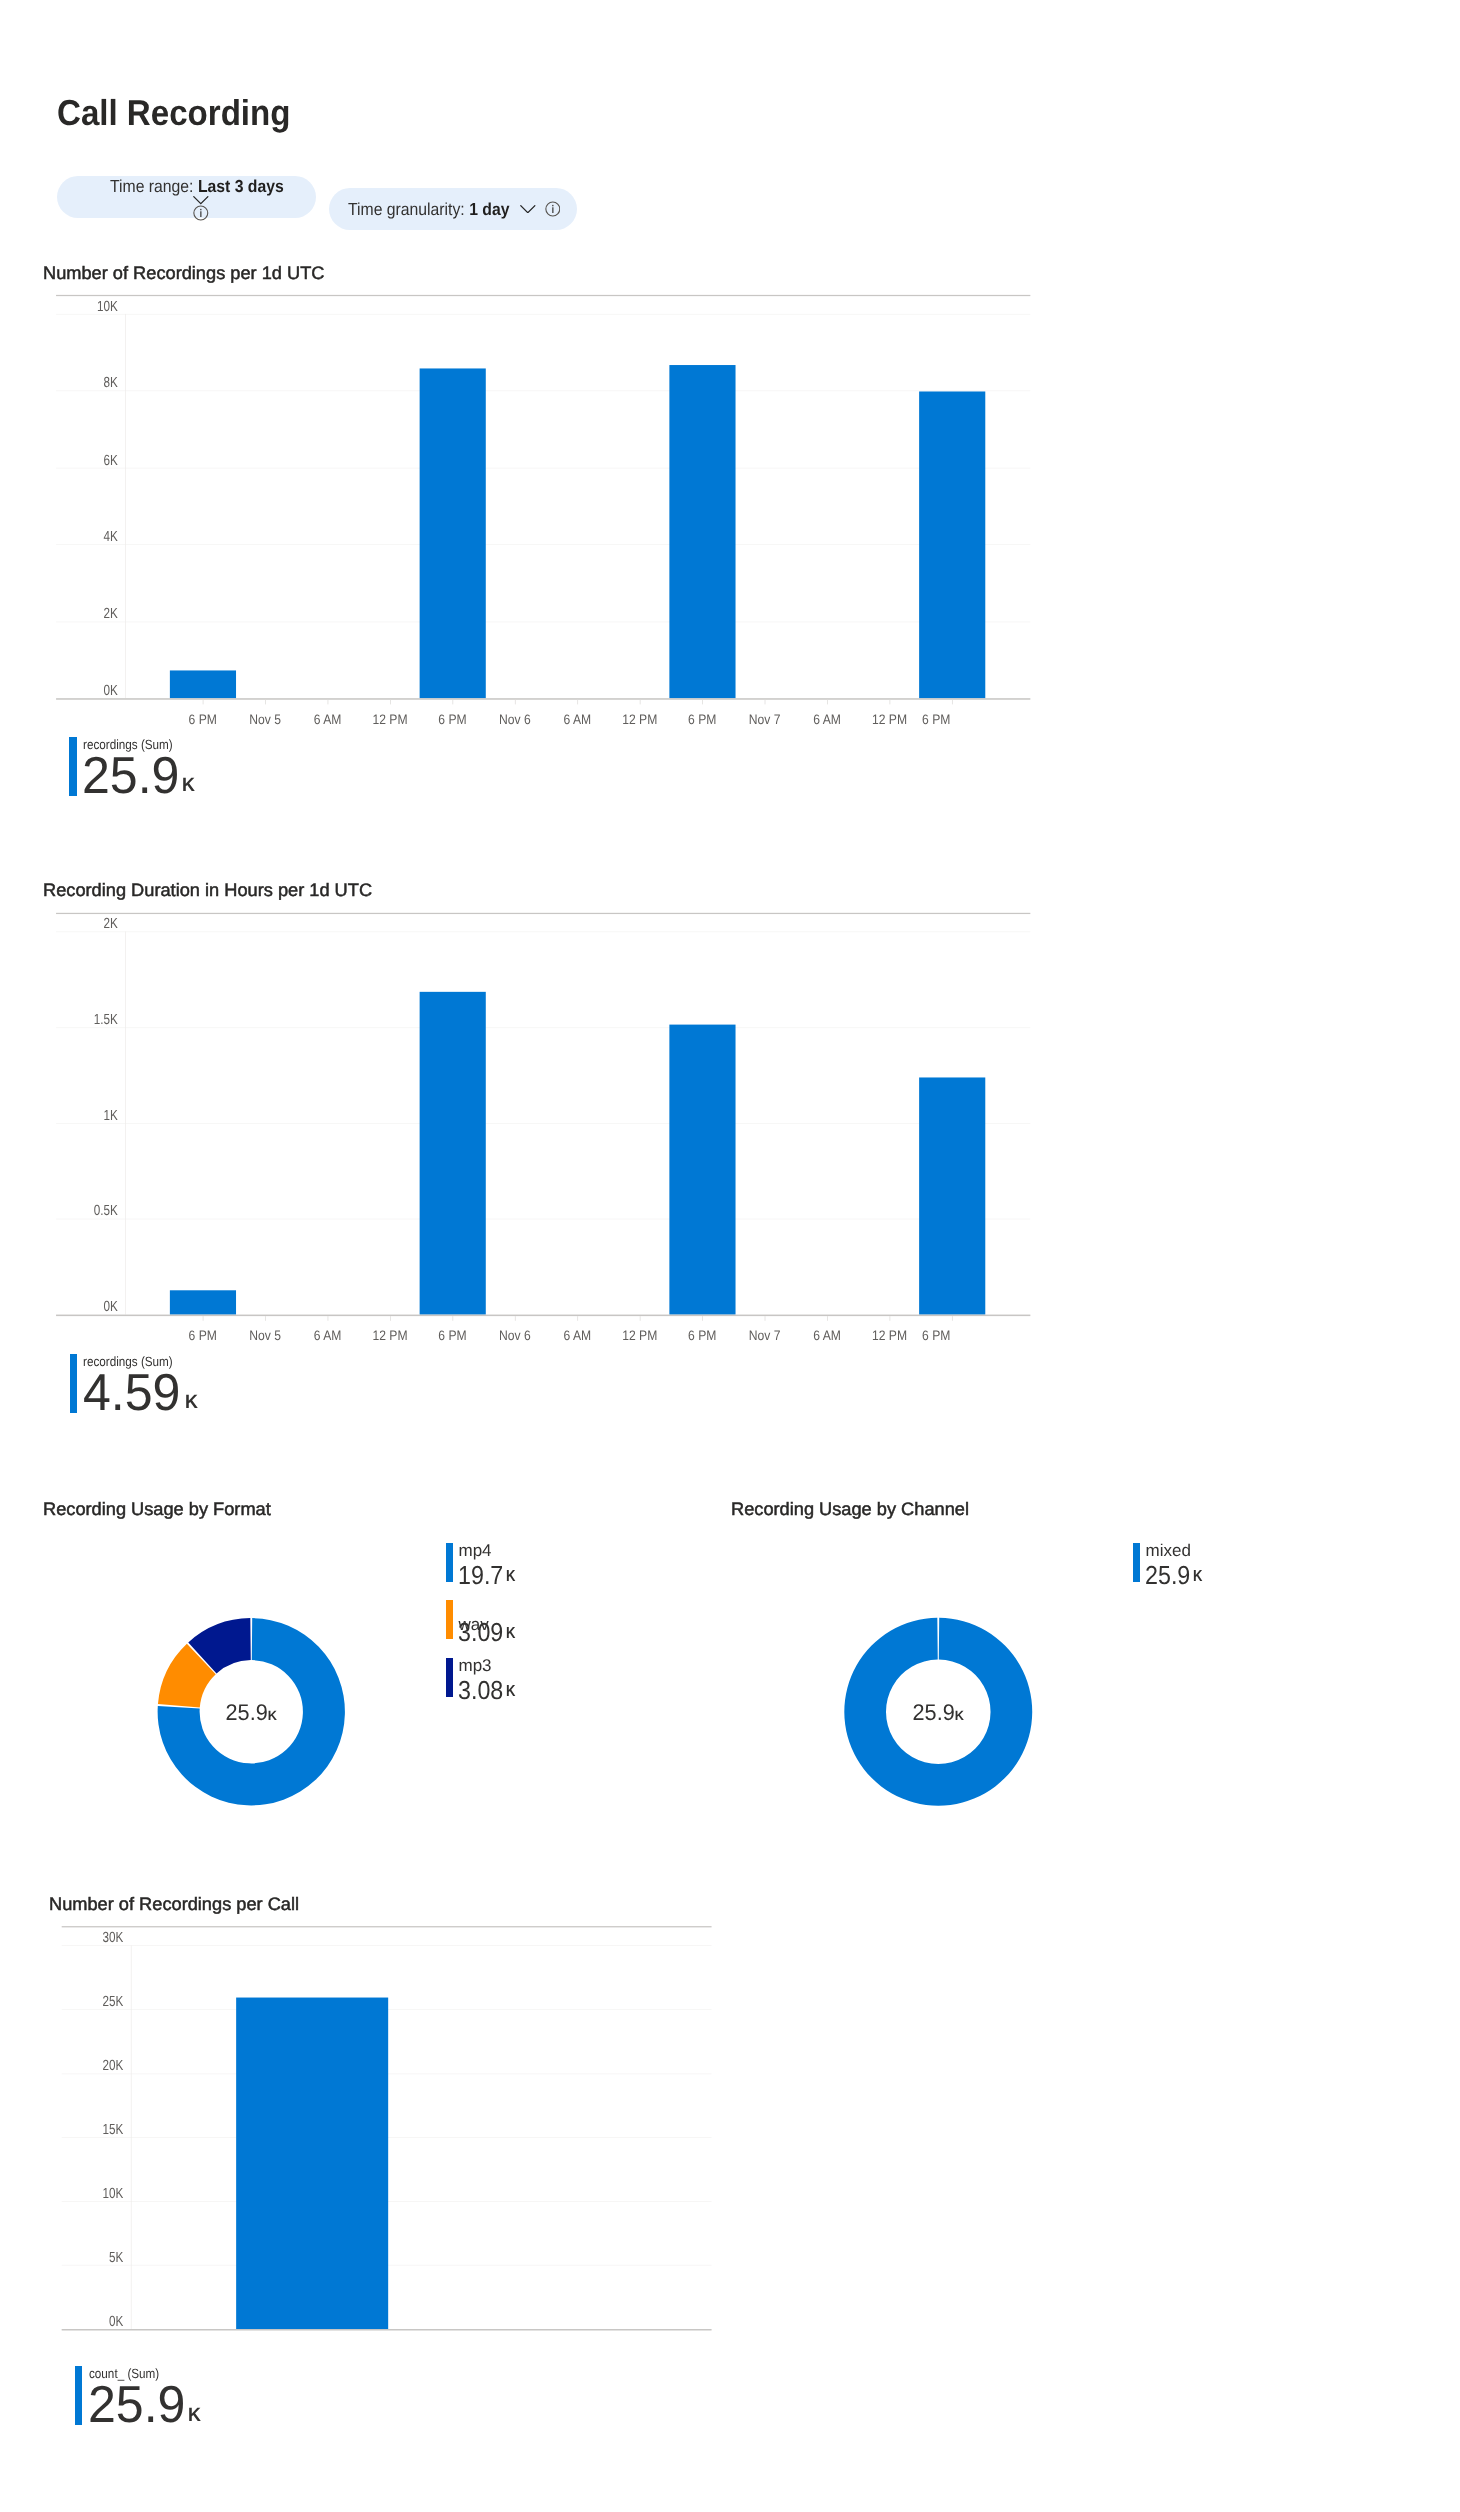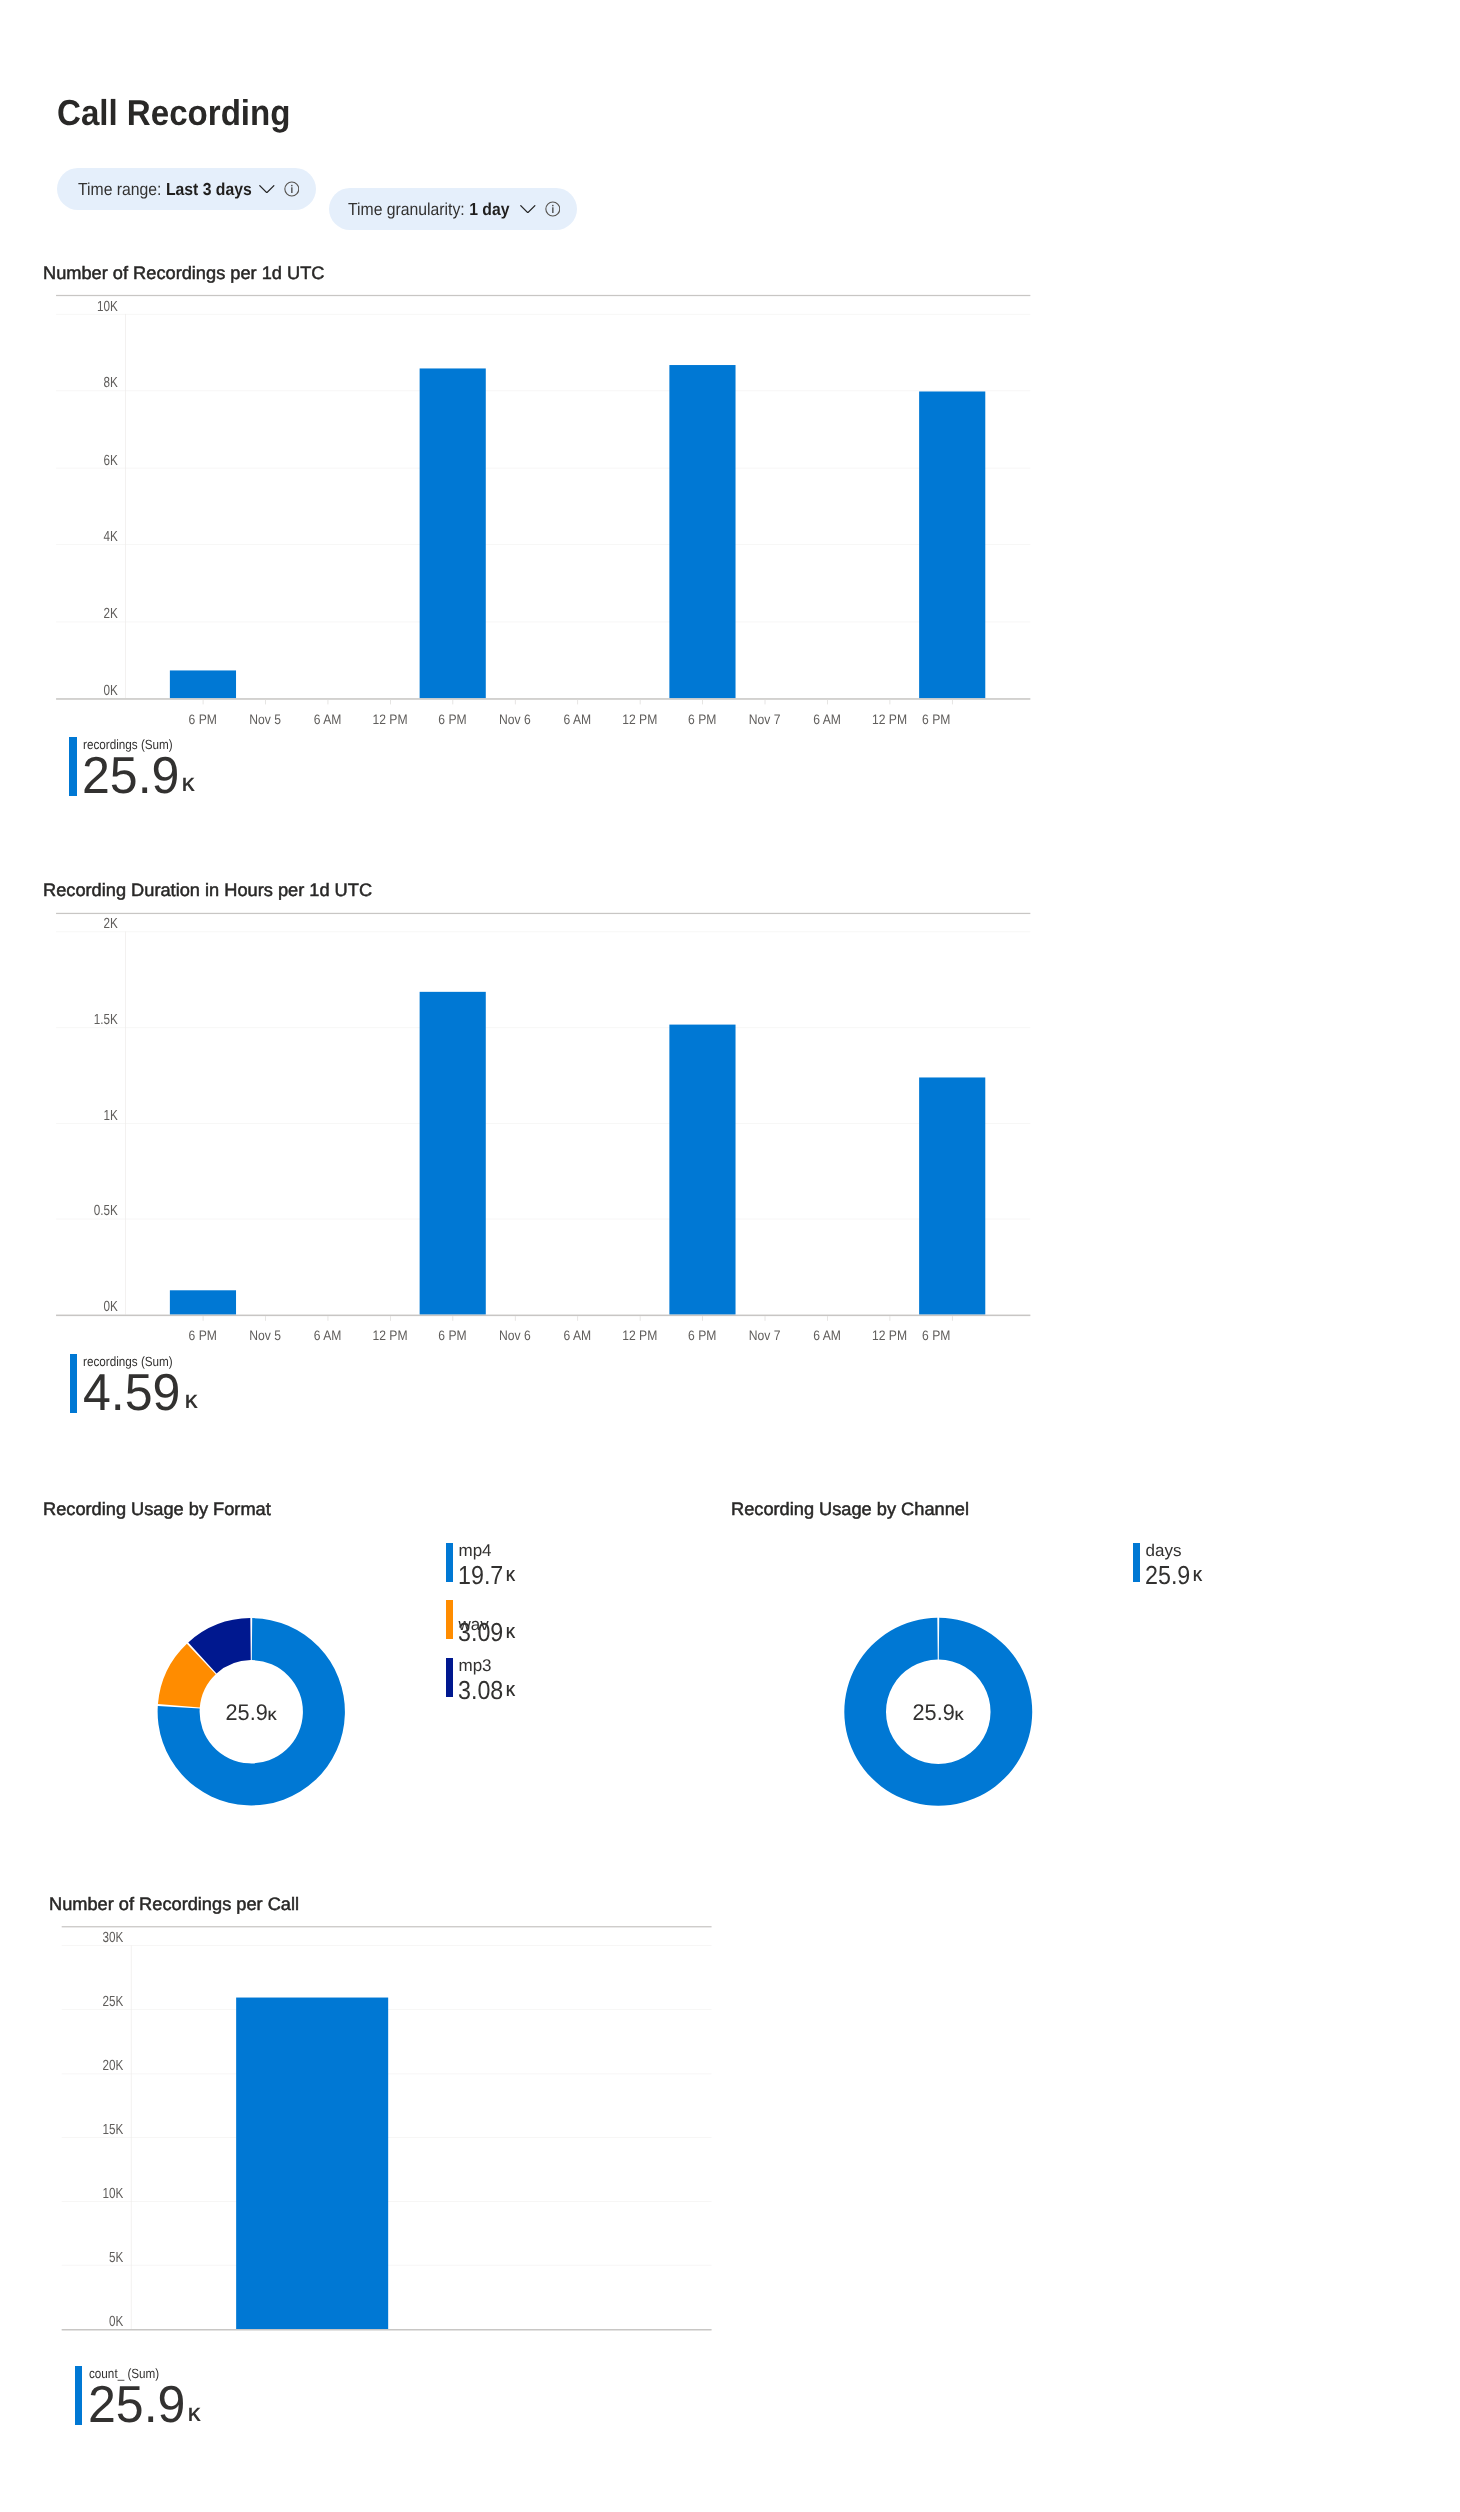--- a/index.html
+++ b/index.html
@@ -65,7 +65,7 @@
 
   <h1 class="page-title">Call Recording</h1>
 
-  <div class="pill" style="left:57px;top:168px;width:259px;padding-left:20.6px;">
+  <div class="pill" style="left:57px;top:176px;width:259px;padding-left:20.6px;flex-direction:column;">
     <span class="ptxtwrap" style="width:173px;"><span class="ptxt"><span>Time range:</span> <b>Last 3 days</b></span></span>
     <svg class="chev" style="margin-left:8.7px;" width="15.6" height="8.7" viewBox="0 0 25 14">
         <path d="M1.2 1.2 L12.5 12.5 L23.8 1.2" fill="none" stroke="#242424" stroke-width="1.9" stroke-linecap="square" stroke-linejoin="miter"></path>

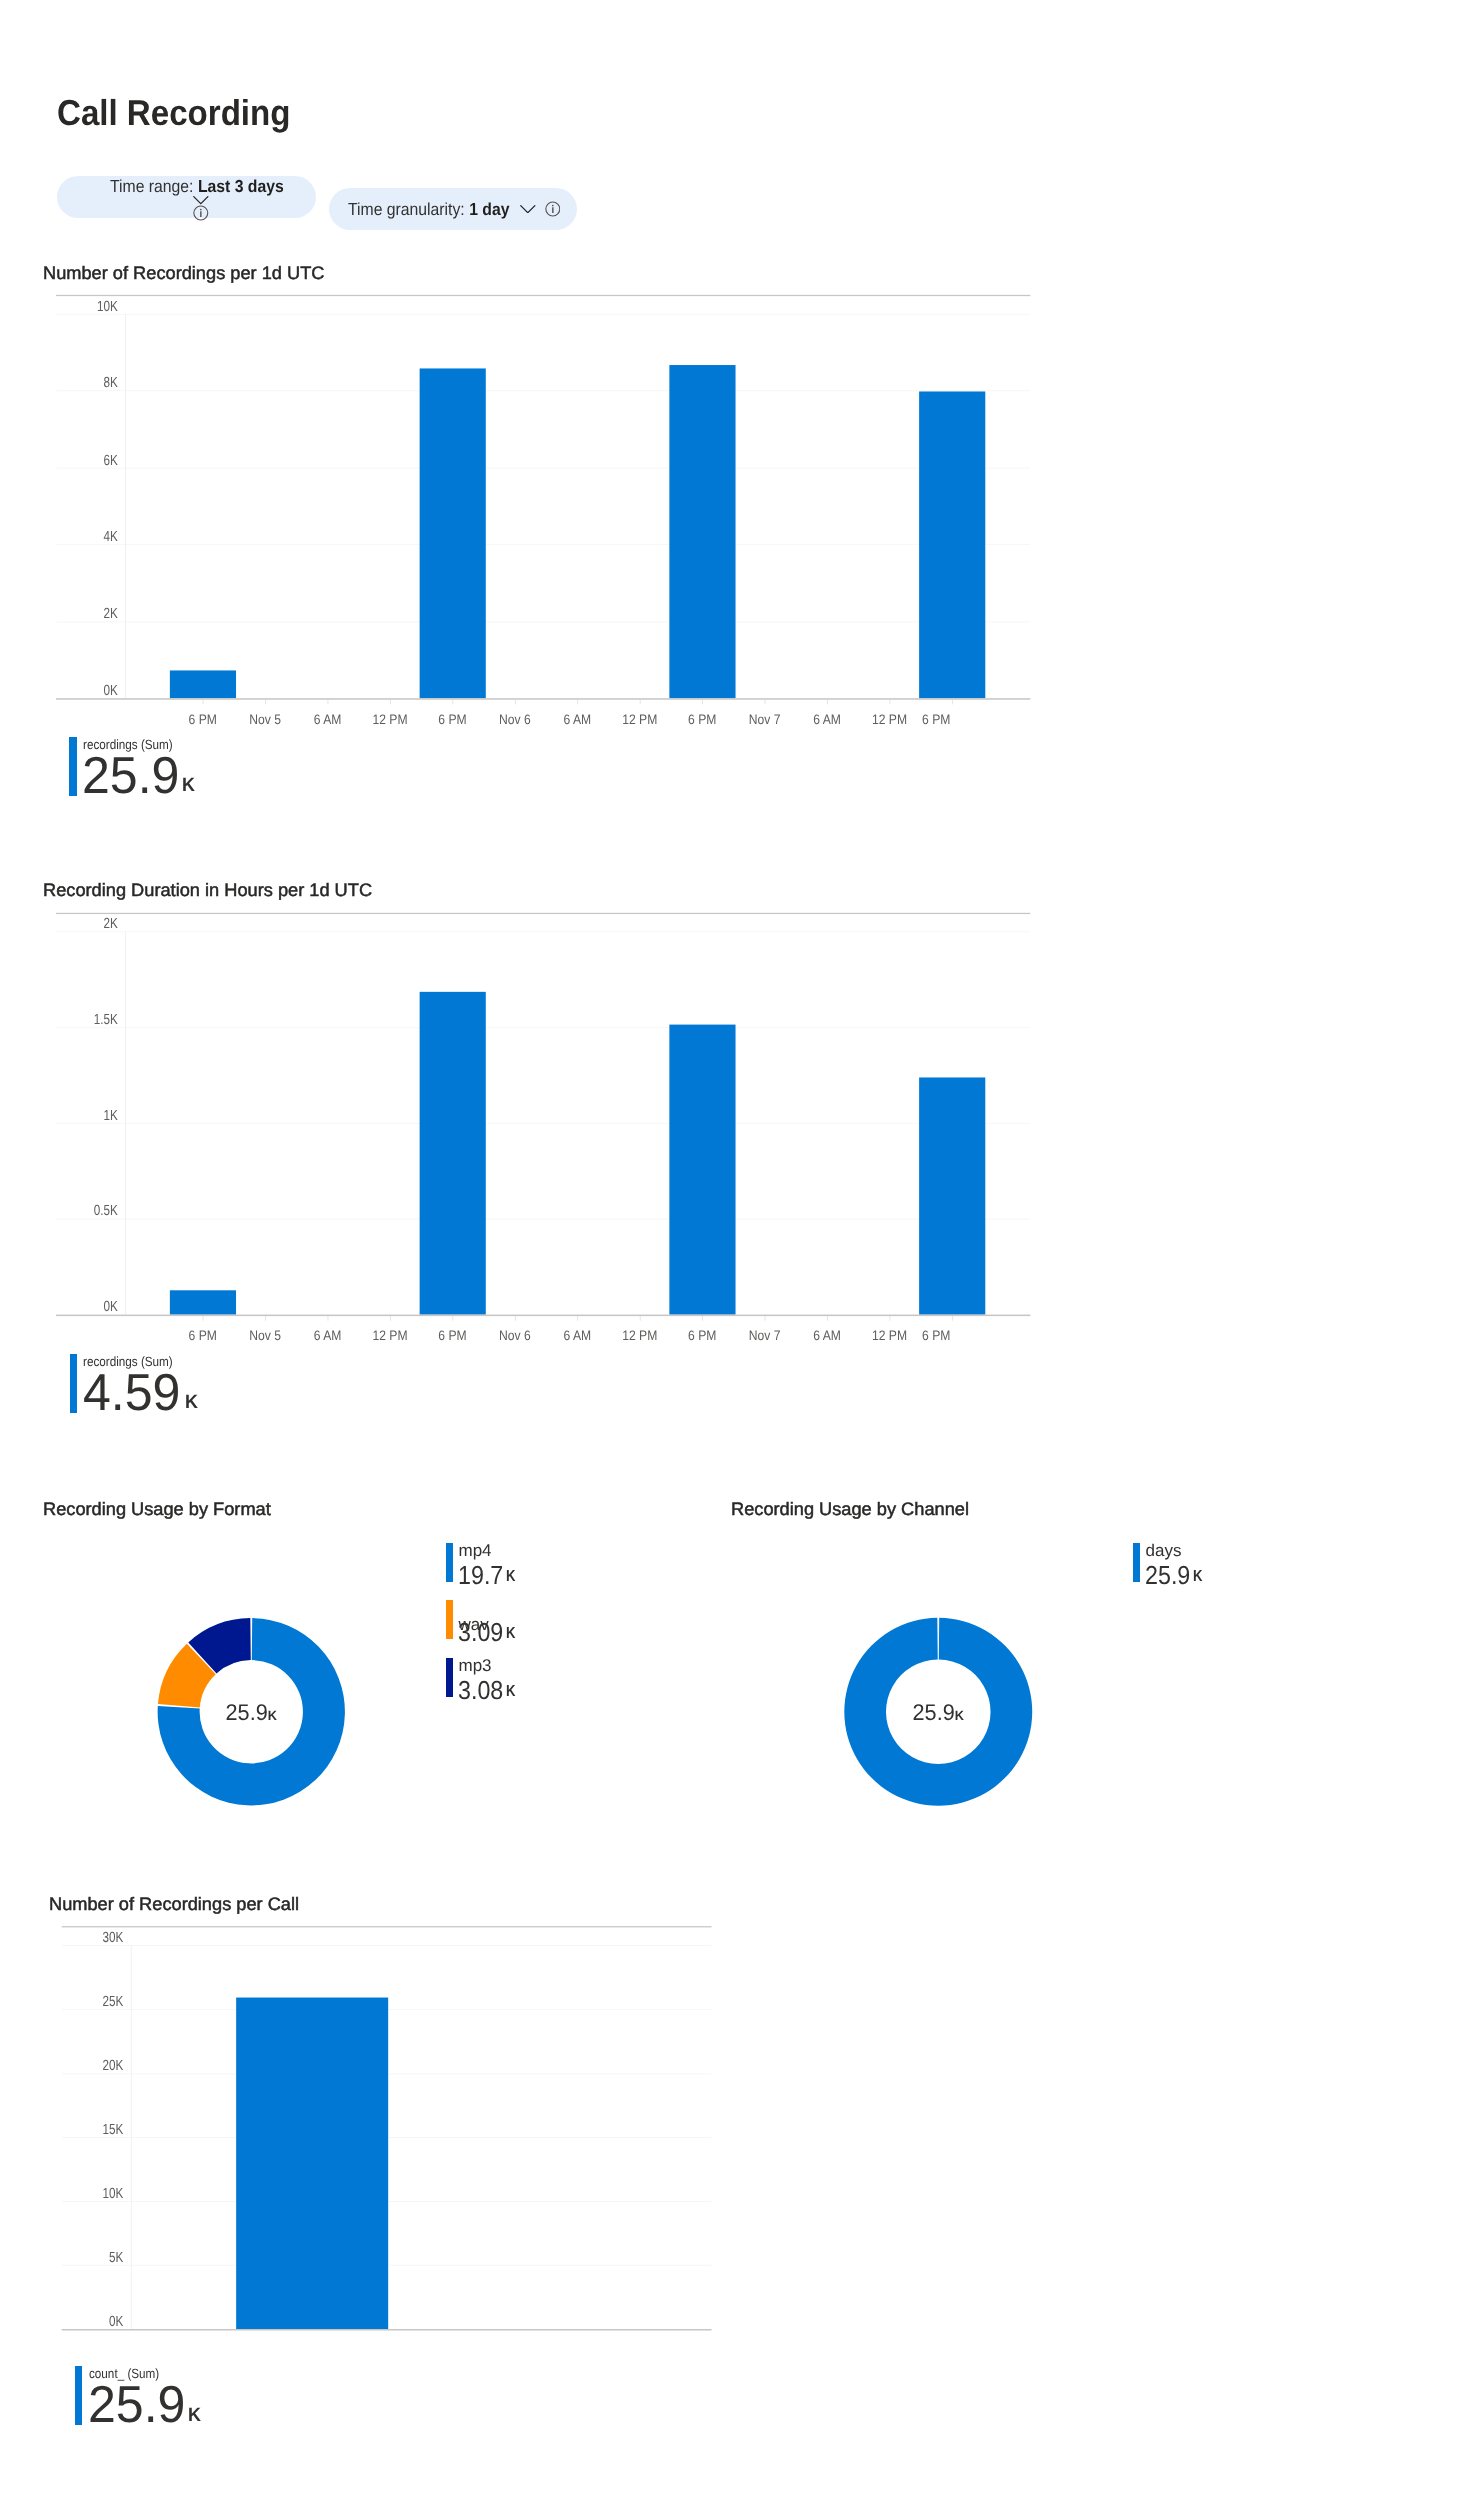--- a/index.html
+++ b/index.html
@@ -243,7 +243,7 @@
   <div class="dlegend" id="legend-channel" style="left:1133px;top:1543px;">
       <div class="dlitem" style="left: 0px; top: 0px;">
         <div class="dlbar" style="width:6.9px;height:39px;background:#0078d4"></div>
-        <div class="dlname" style="left:12.5px;top:0.6px;">days</div>
+        <div class="dlname" style="left:12.5px;top:0.6px;">mixed</div>
         <div class="dlval" style="left:12px;top:18.7px;">
           <span class="num">25.9</span>
           <span class="unit" style="left: 48px;">K</span>

